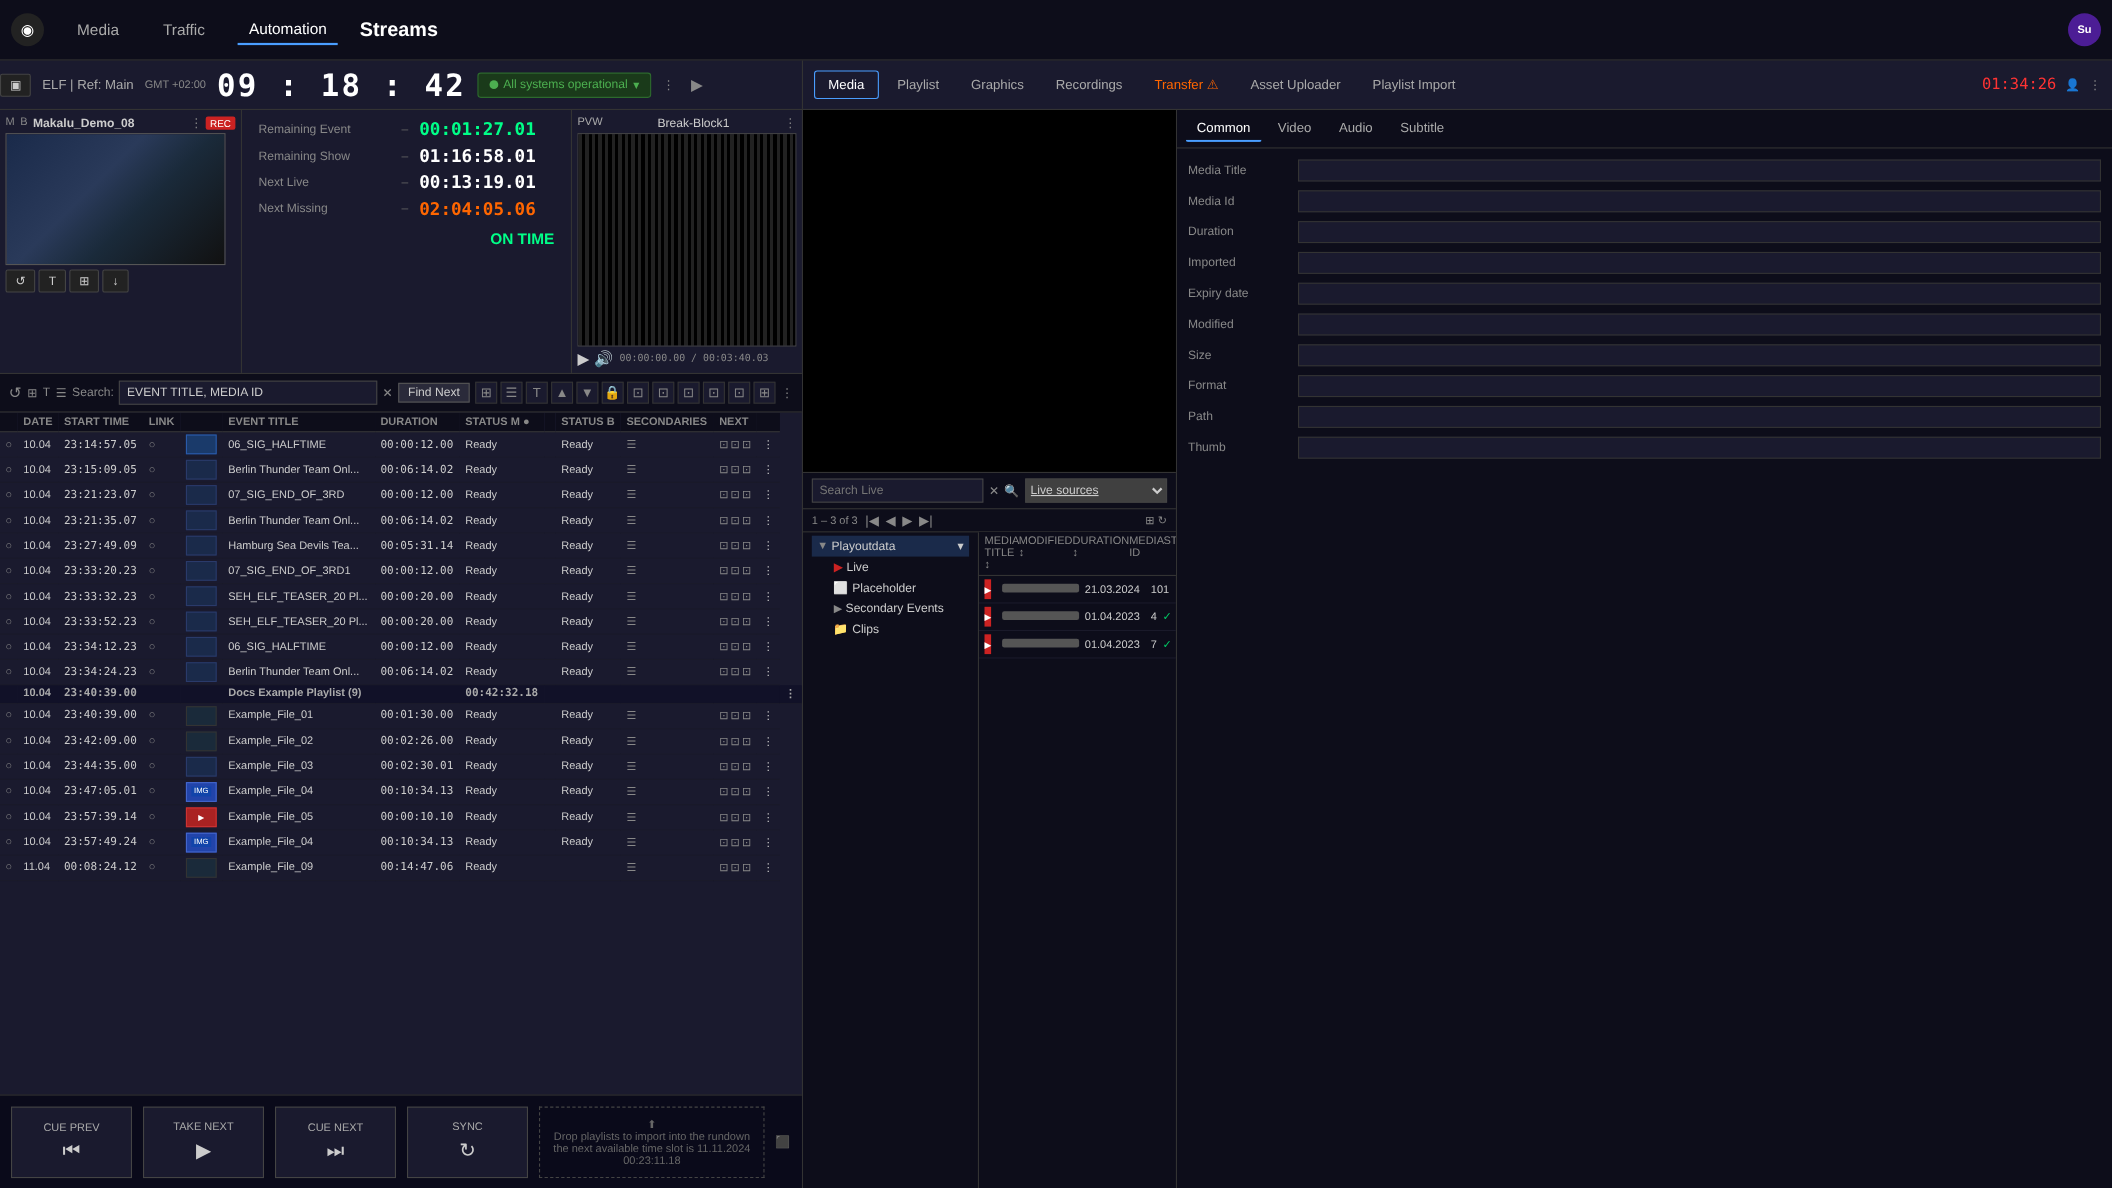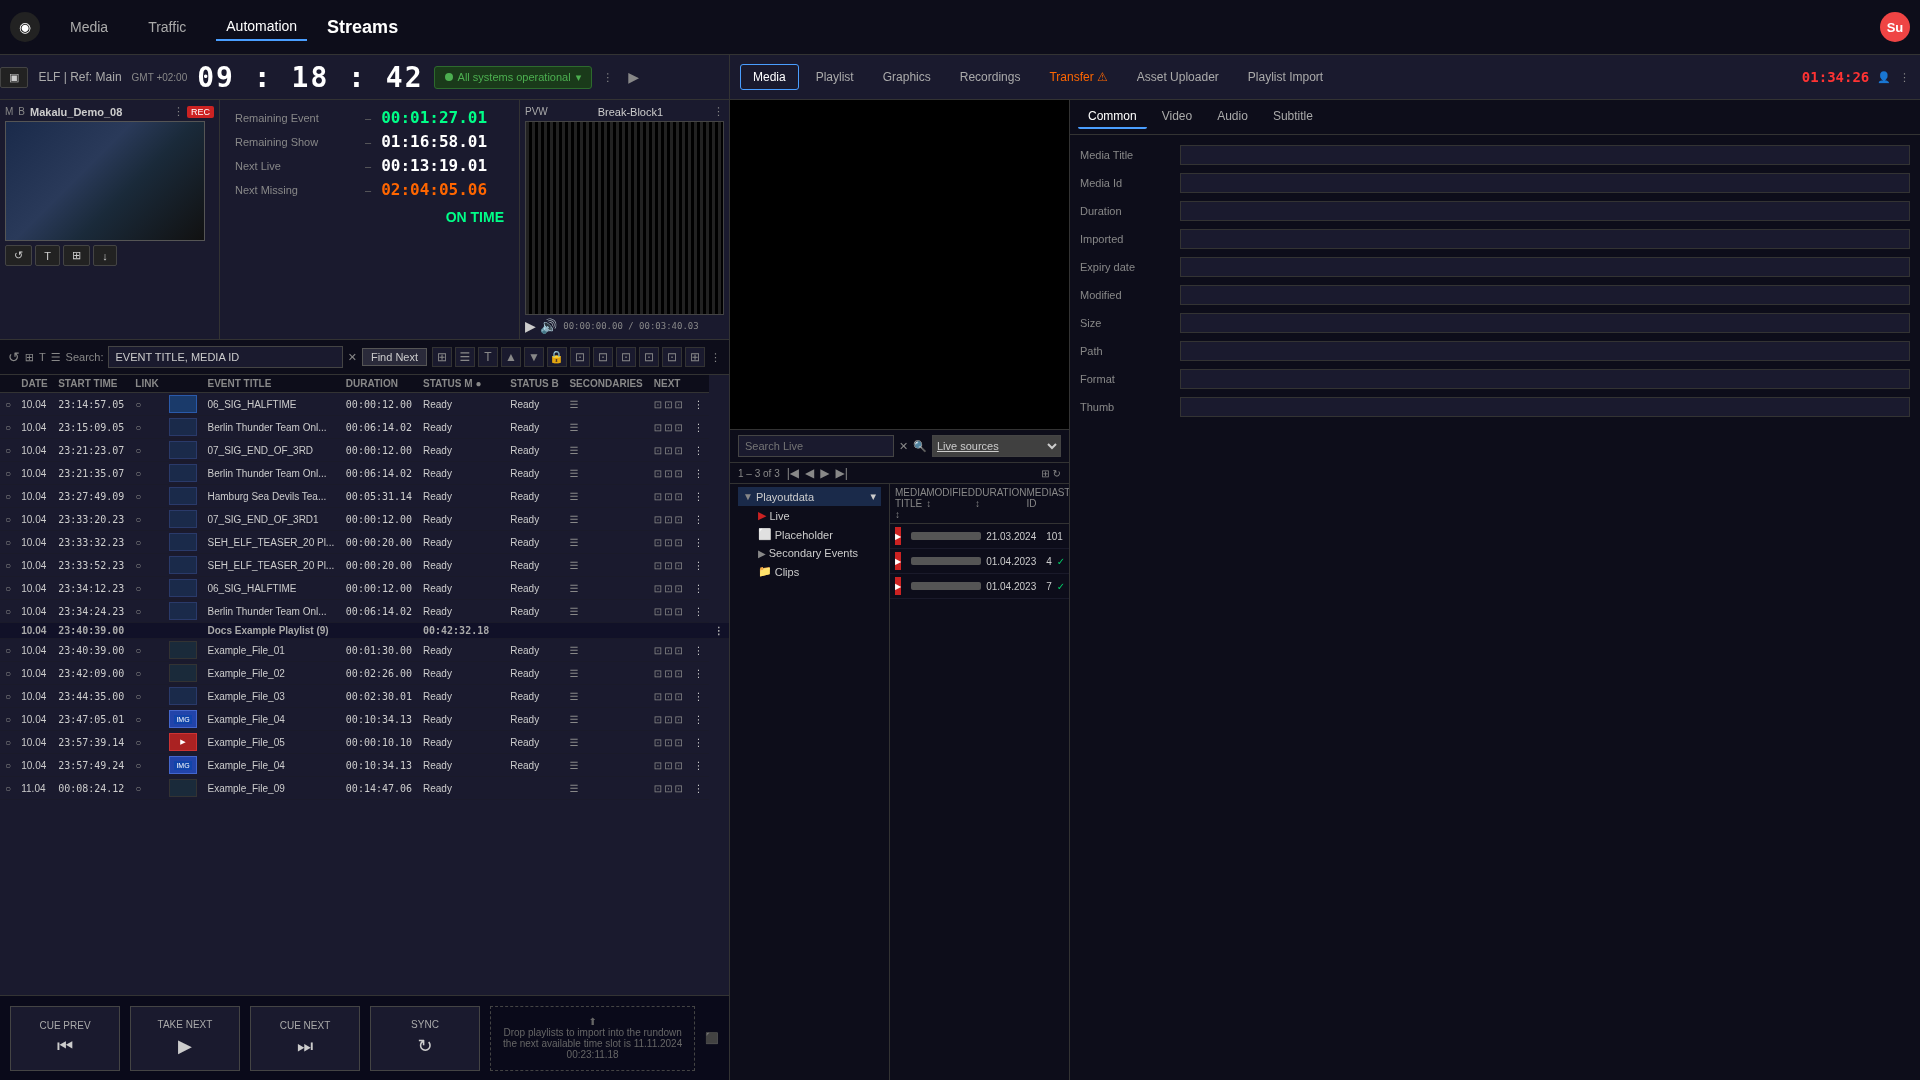--- a/index.html
+++ b/index.html
@@ -15,7 +15,7 @@
     .nav-item.active { color: #fff; border-bottom: 2px solid #4a9eff; }
     .nav-title { color: #fff; font-size: 18px; font-weight: bold; }
     .nav-spacer { flex: 1; }
-    .nav-avatar { width: 30px; height: 30px; background: #ef4444; border-radius: 50%; display: flex; align-items: center; justify-content: center; color: #fff; font-size: 13px; font-weight: bold; }
+    .nav-avatar { width: 30px; height: 30px; background: #4c1d95; border-radius: 50%; display: flex; align-items: center; justify-content: center; color: #fff; font-size: 10px; font-weight: bold; }
     .toolbar-btn { background: #222; border: 1px solid #444; color: #ccc; padding: 3px 8px; cursor: pointer; font-size: 11px; border-radius: 2px; }
     .toolbar-label { color: #aaa; font-size: 12px; }
     .time-display { color: #fff; font-size: 28px; font-weight: bold; letter-spacing: 2px; font-family: monospace; }

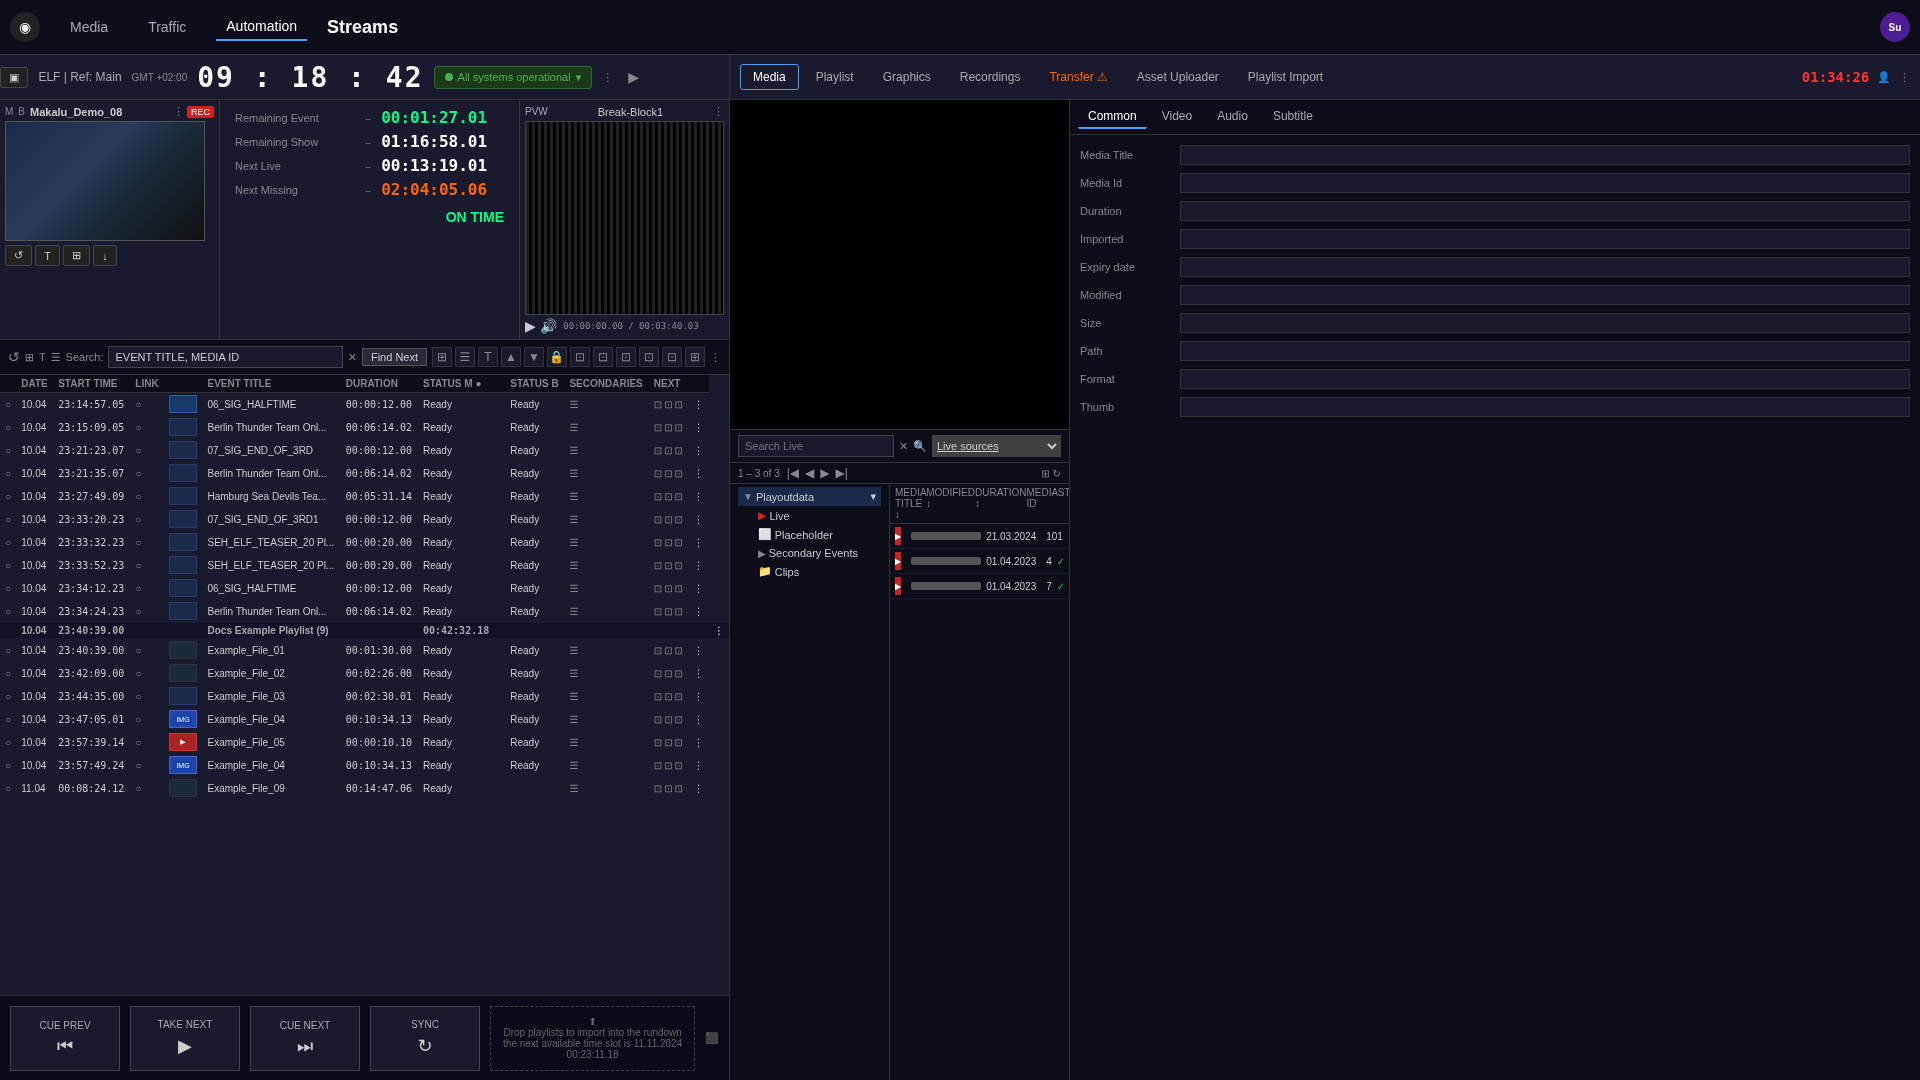--- a/index.html
+++ b/index.html
@@ -24,7 +24,7 @@
     .rtab { color: #aaa; padding: 5px 12px; cursor: pointer; font-size: 12px; border-radius: 2px; }
     .rtab.active { color: #fff; border: 1px solid #4a9eff; }
     .rtab.alert { color: #ff6600; }
-    .time-red { color: #ff3333; font-size: 14px; font-weight: bold; font-family: monospace; }
+    .time-red { color: #ff3333; font-size: 14px; font-weight: normal; font-family: monospace; }
 
     
     .main-content {

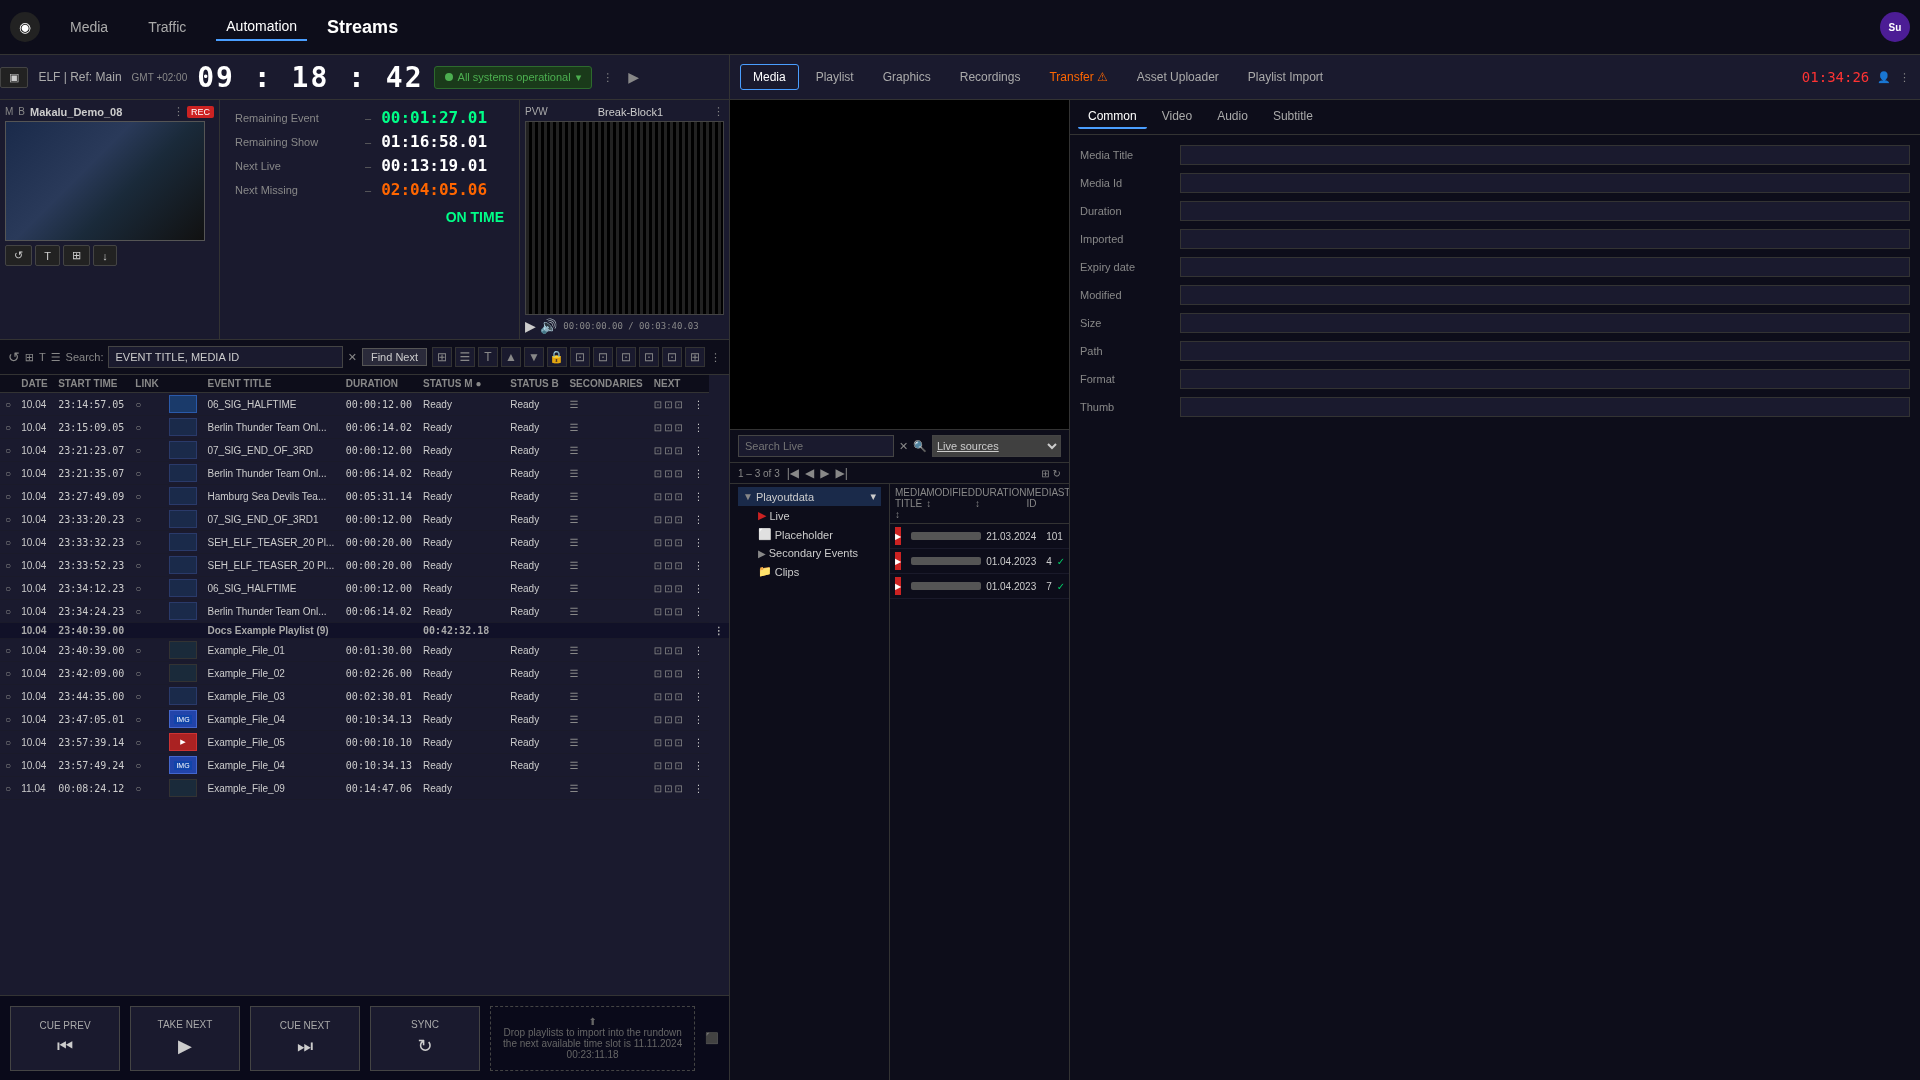--- a/index.html
+++ b/index.html
@@ -900,11 +900,11 @@
     <div class="prop-value"></div>
   </div>
         <div class="prop-row">
+    <span class="prop-label">Format</span>
+    <div class="prop-value"></div>
+  </div>
+        <div class="prop-row">
     <span class="prop-label">Path</span>
-    <div class="prop-value"></div>
-  </div>
-        <div class="prop-row">
-    <span class="prop-label">Format</span>
     <div class="prop-value"></div>
   </div>
         <div class="prop-row">

